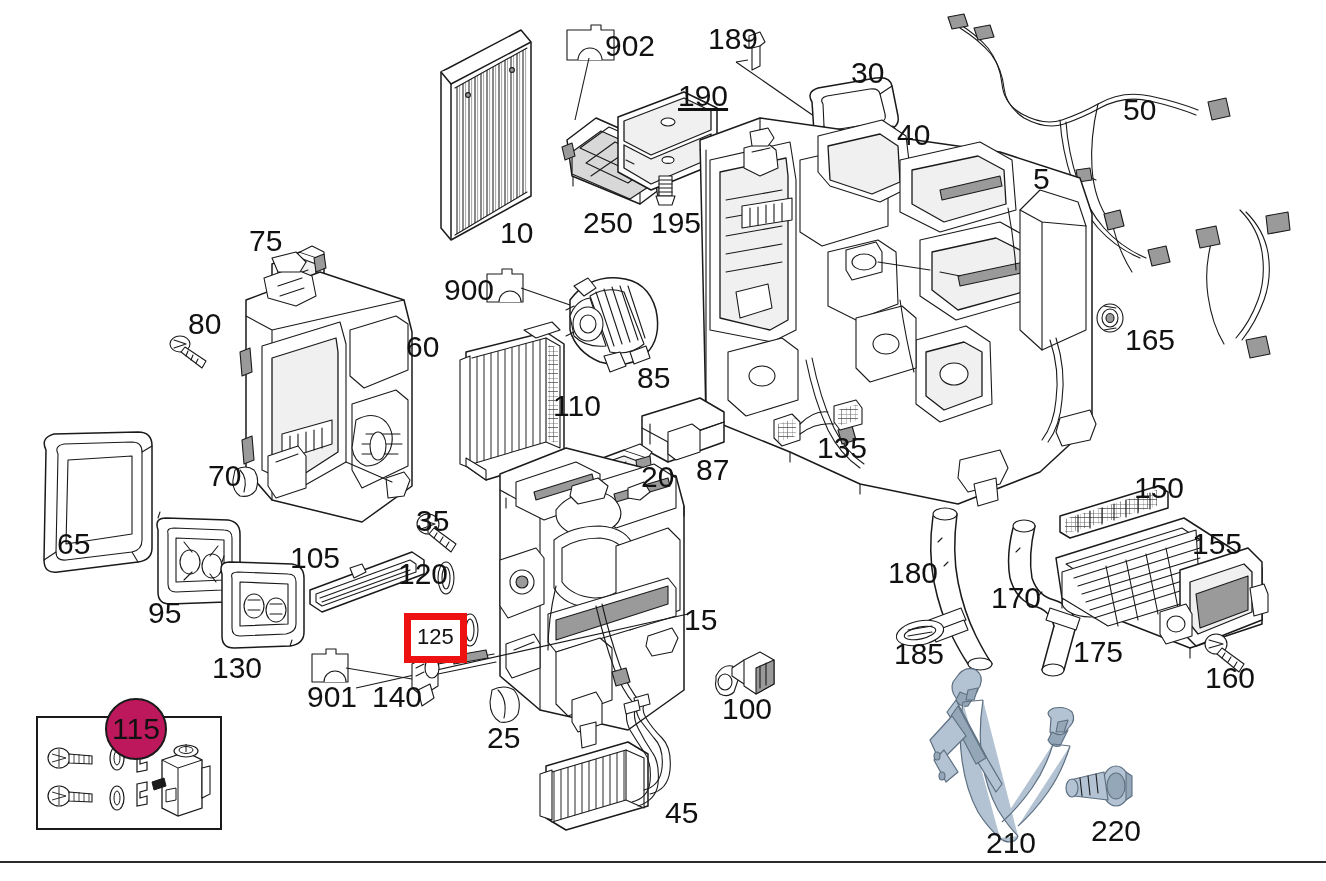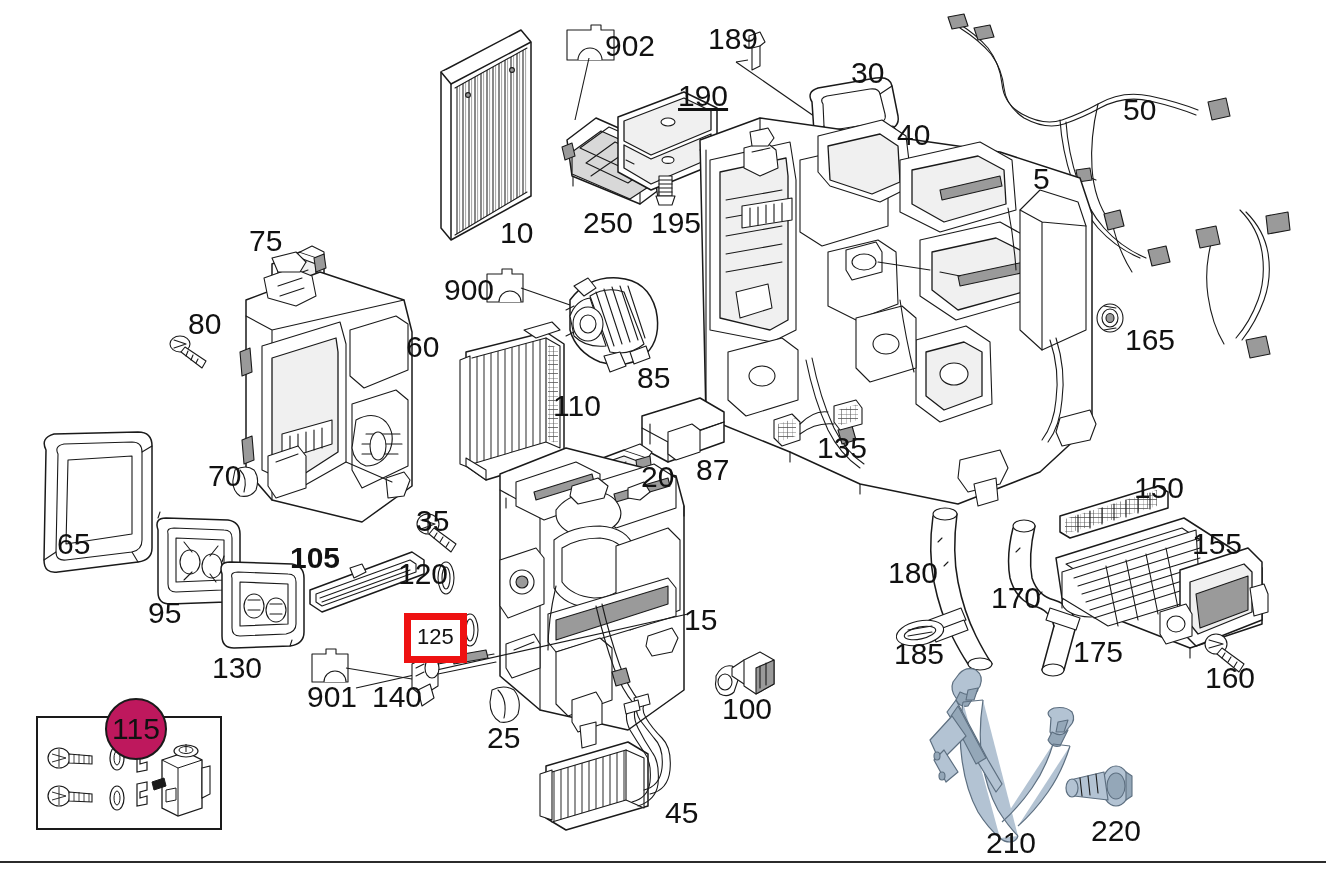--- a/index.html
+++ b/index.html
@@ -612,7 +612,7 @@
       <div class="lbl" style="left: 416px; top: 496px; margin-top: 10px;">35</div>
       <div class="lbl" style="left: 1134px; top: 473px;">150</div>
       <div class="lbl" style="left: 1192px; top: 529px;">155</div>
-      <div class="lbl" style="left: 290px; top: 543px; font-weight: bold;">105</div>
+      <div class="lbl" style="left: 290px; top: 543px;">105</div>
       <div class="lbl" style="left: 398px; top: 559px;">120</div>
       <div class="lbl" style="left: 888px; top: 558px;">180</div>
       <div class="lbl" style="left: 148px; top: 598px;">95</div>

